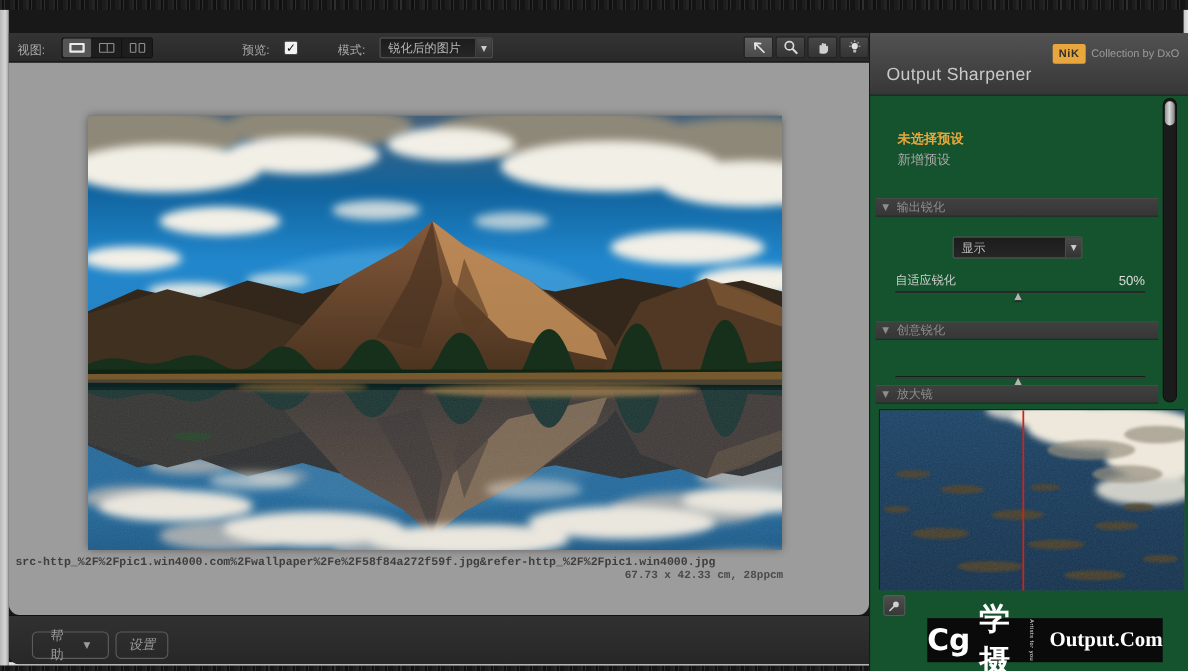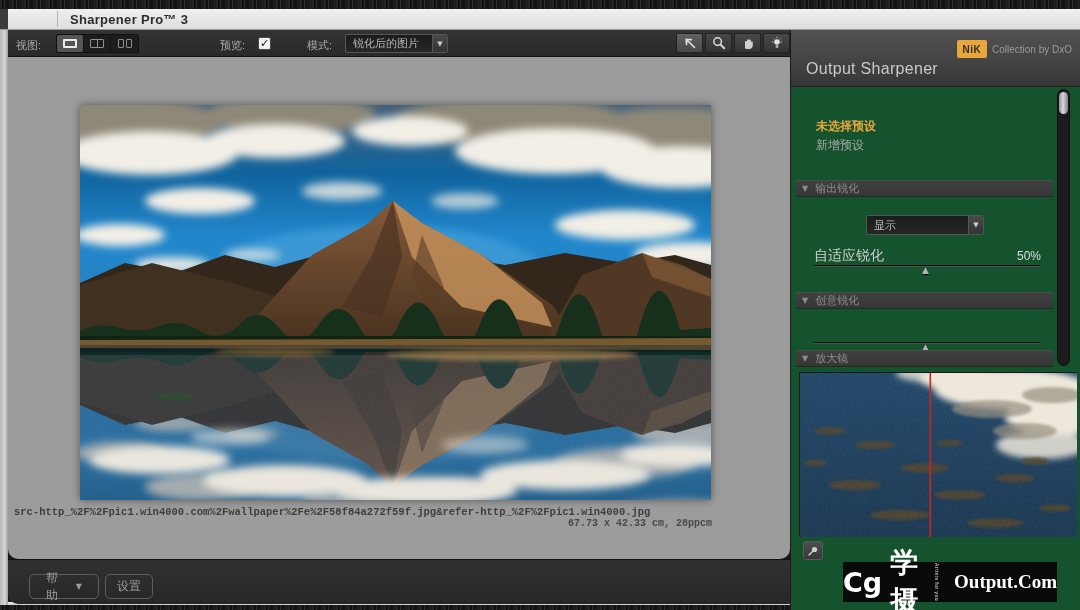--- a/index.html
+++ b/index.html
@@ -97,11 +97,6 @@
   <div class="abs frame-right" style="left:1076px;top:9px;width:4px;height:596px;"></div>
   <div class="abs frame-bottom" style="left:8px;top:602px;width:1068px;height:3px;"></div>
 
-  <div class="abs titlebar" style="left:0;top:9px;width:1080px;height:21px;">
-    <div class="corner"></div>
-    <div class="sep"></div>
-    <div class="title-text">Sharpener Pro™ 3</div>
-  </div>
 
   <div class="abs toolbar" style="left:8px;top:30px;width:782px;height:27px;">
     <span class="tb-label" style="left:8px;">视图:</span>

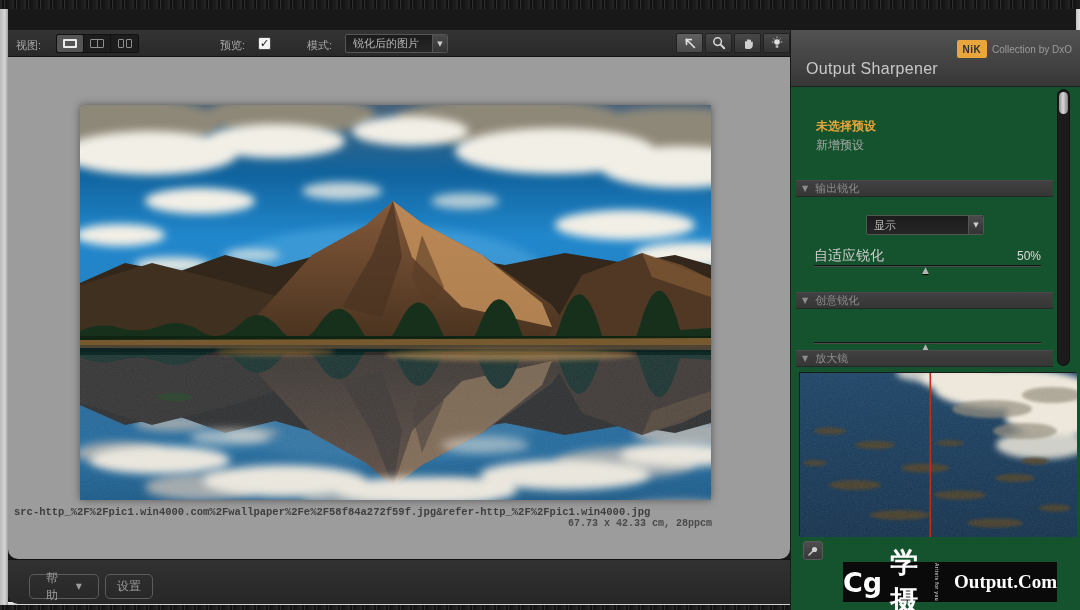--- a/index.html
+++ b/index.html
@@ -68,7 +68,7 @@
   .sec-title { font-size:11px; color:#8d8d8d; }
 
   .slider-row { display:flex; justify-content:space-between; align-items:center; }
-  .slider-label { font-size:14px; color:#cfcfcf; }
+  .slider-label { font-size:11px; color:#cfcfcf; }
   .slider-value { font-size:12px; color:#dcdcdc; }
   .slider-track { height:2px; background:#141414; border-bottom:1px solid #4d4d4d; }
   .slider-thumb { font-size:9px; color:#b4b4b4; font-family:"DejaVu Sans",sans-serif; line-height:1; text-shadow:0 1px 1px #000; }

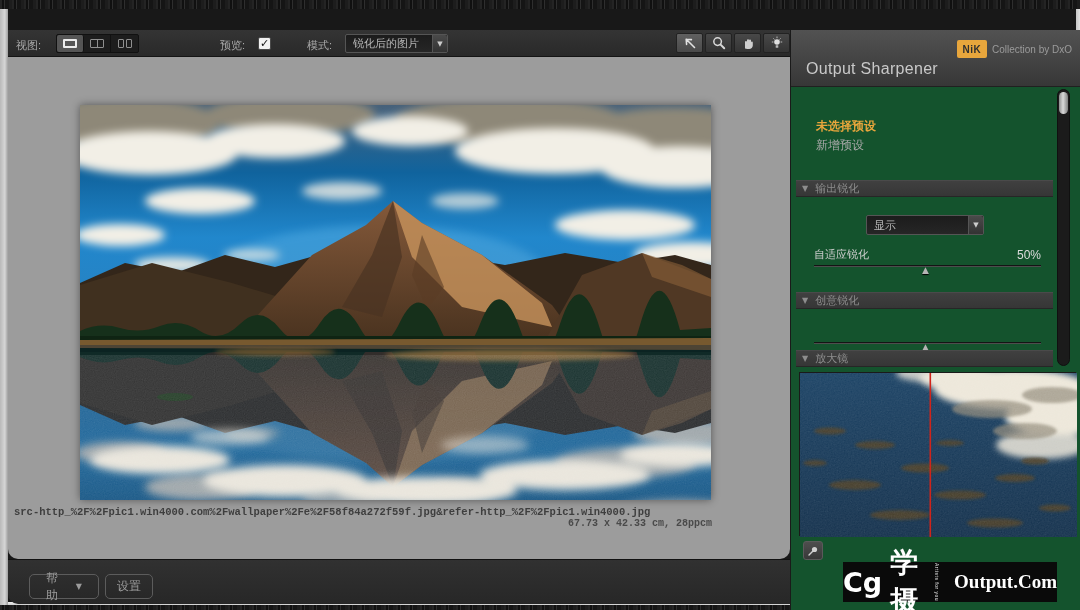--- a/index.html
+++ b/index.html
@@ -258,7 +258,7 @@
       <span>帮助</span>
       <span class="arr">▼</span>
     </div>
-    <div class="footbtn" style="left:97px;width:48px;padding:0 10px;">
+    <div class="footbtn" style="left:97px;width:48px;padding:0 10px;font-style:italic;">
       <span>设置</span>
     </div>
   </div>

